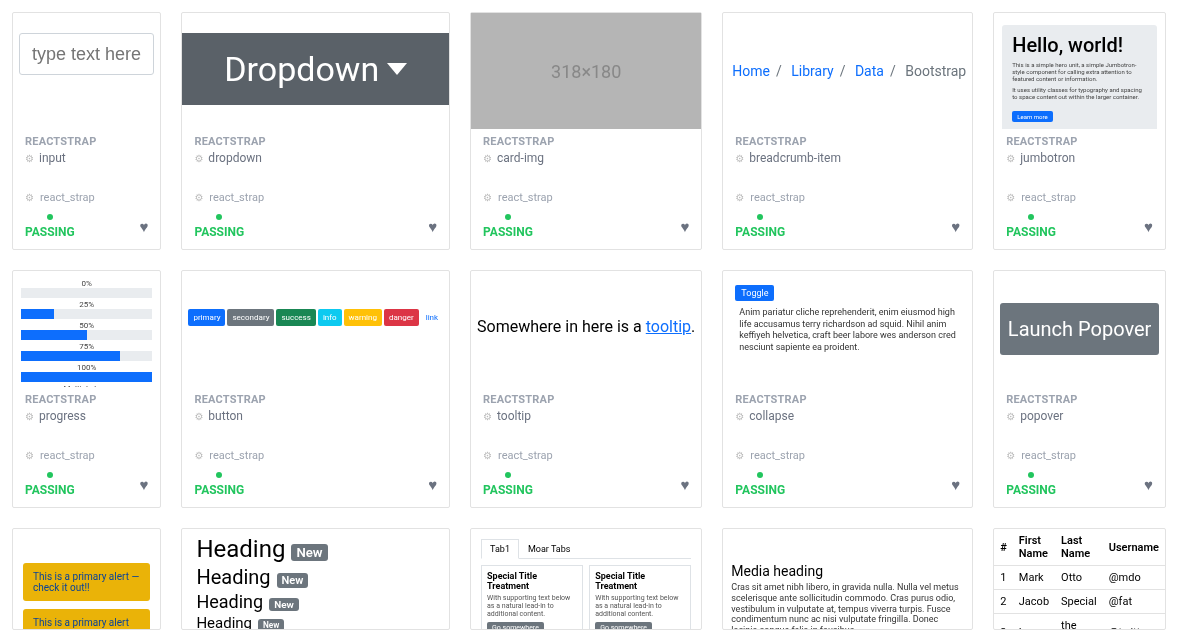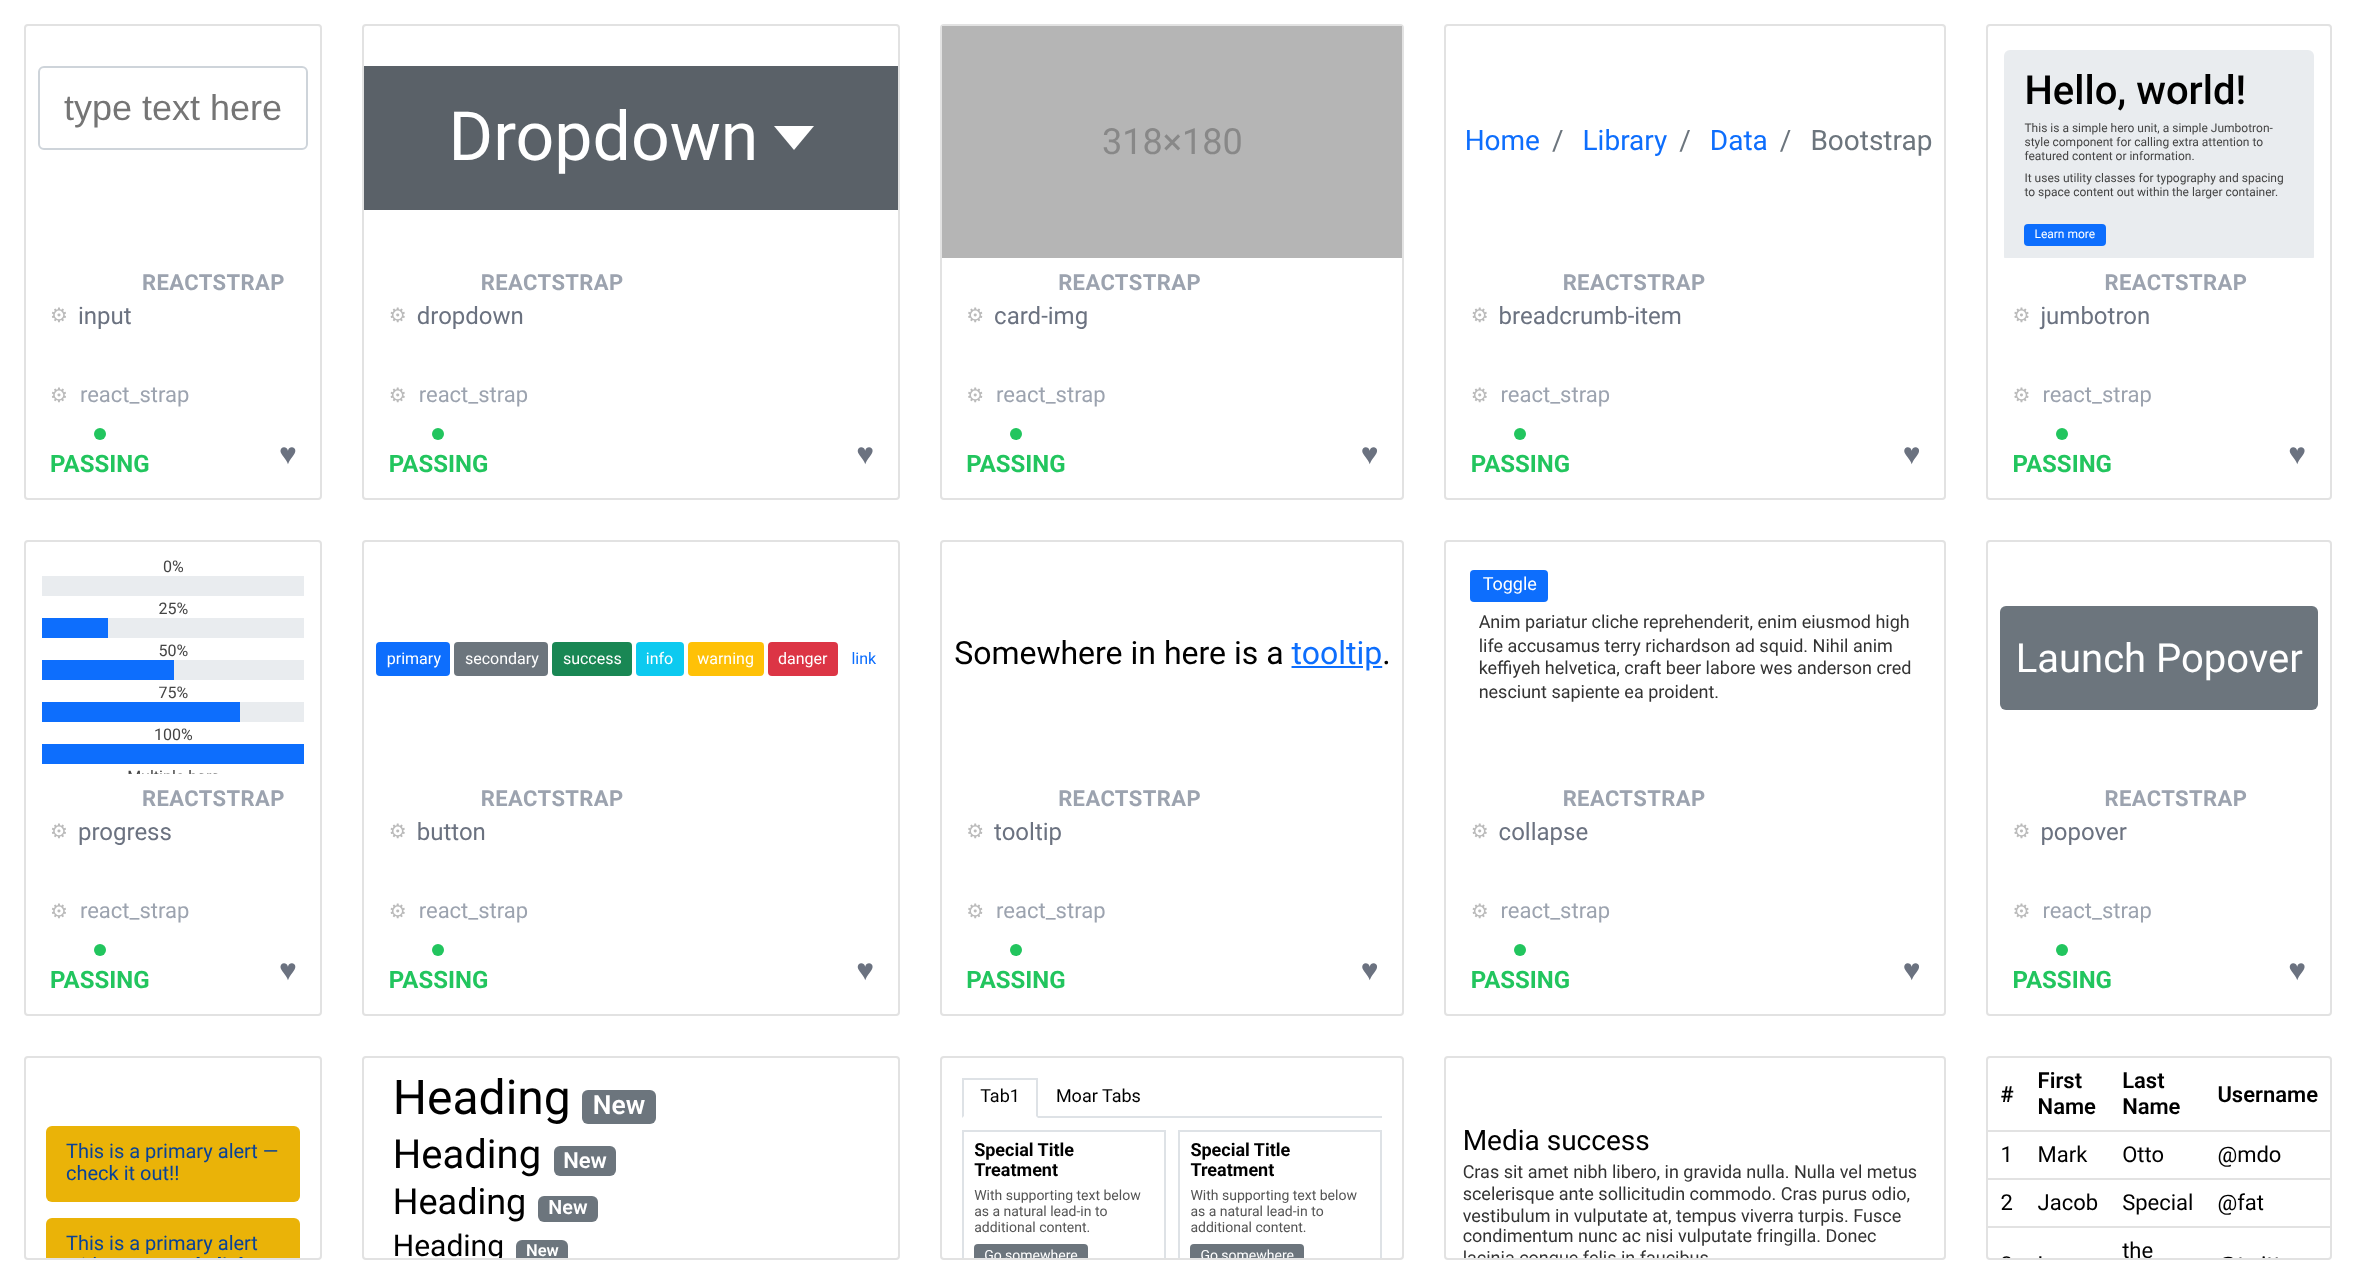--- a/index.html
+++ b/index.html
@@ -34,7 +34,6 @@
     font-weight: 700;
     color: #9ca3af;
     letter-spacing: 0.2px;
-    margin-left: 46px;
   }
   .comp-row {
     display: flex; align-items: center; gap: 5px;

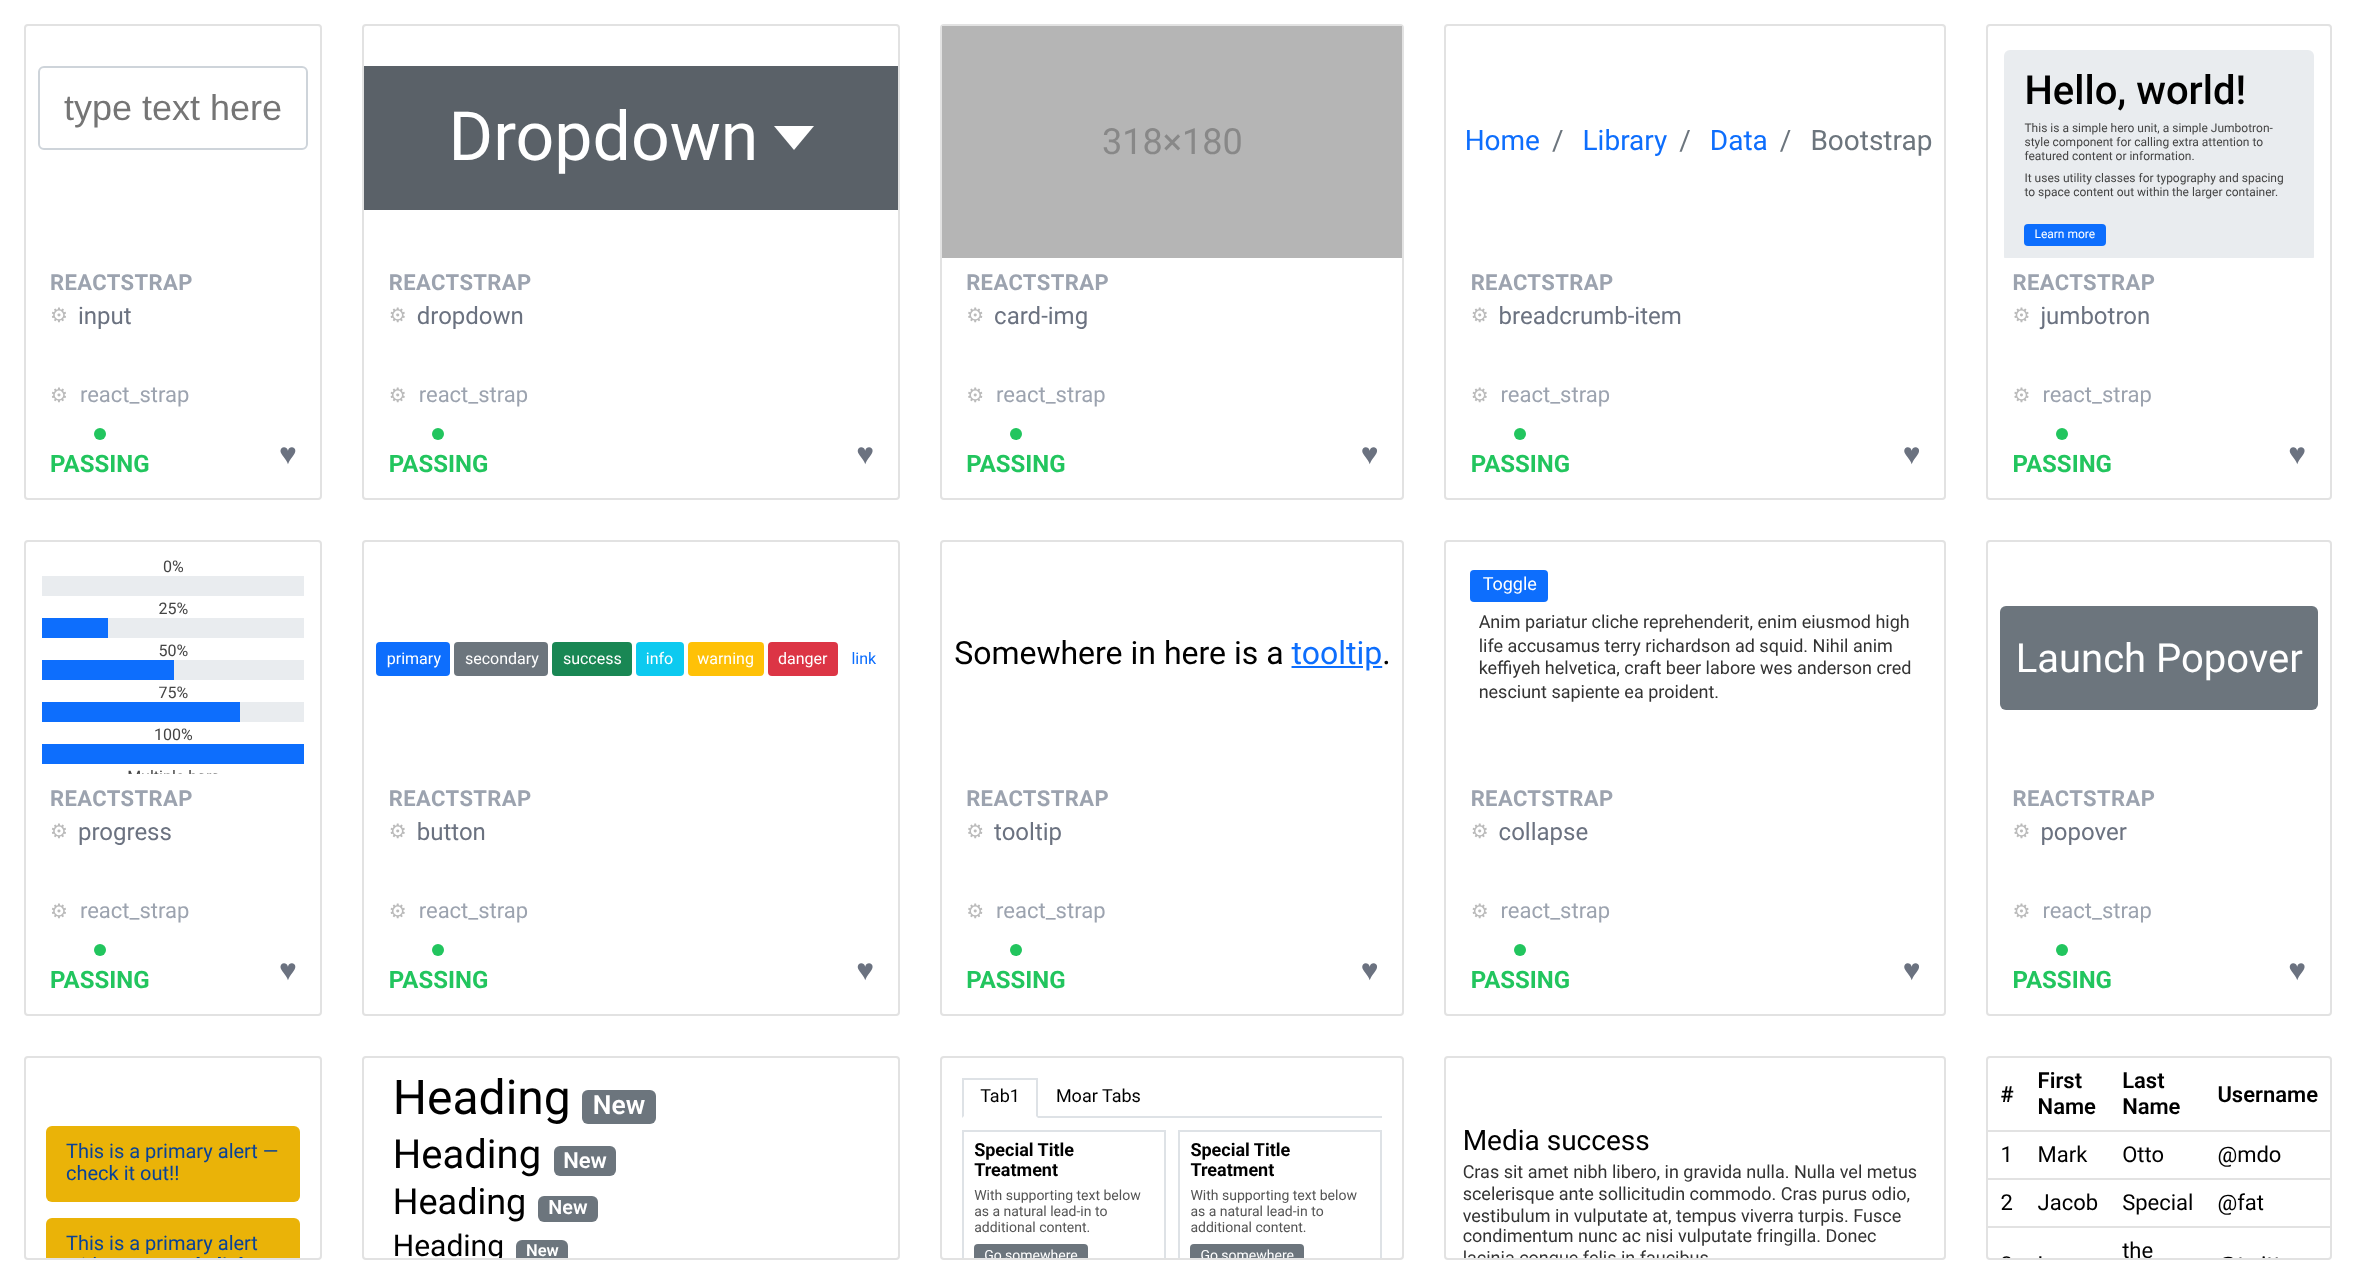--- a/index.html
+++ b/index.html
@@ -117,7 +117,7 @@
   .pg-track { height:10px;background:#e9ecef;border-radius:0;margin-bottom:2px;position:relative;}
   .pg-fill { height:100%;background:#0d6efd;}
   
-  .btn-row { display:flex; gap:2px; margin-top:44px; flex-wrap:nowrap;}
+  .btn-row { display:flex; gap:2px; margin-top:32px; flex-wrap:nowrap;}
   .btn-row .btn { font-size:8px; padding:4px 5px; color:#fff; border-radius:2px;}
   
   .tt-text { font-size:16px; margin-top:40px; white-space:nowrap;}

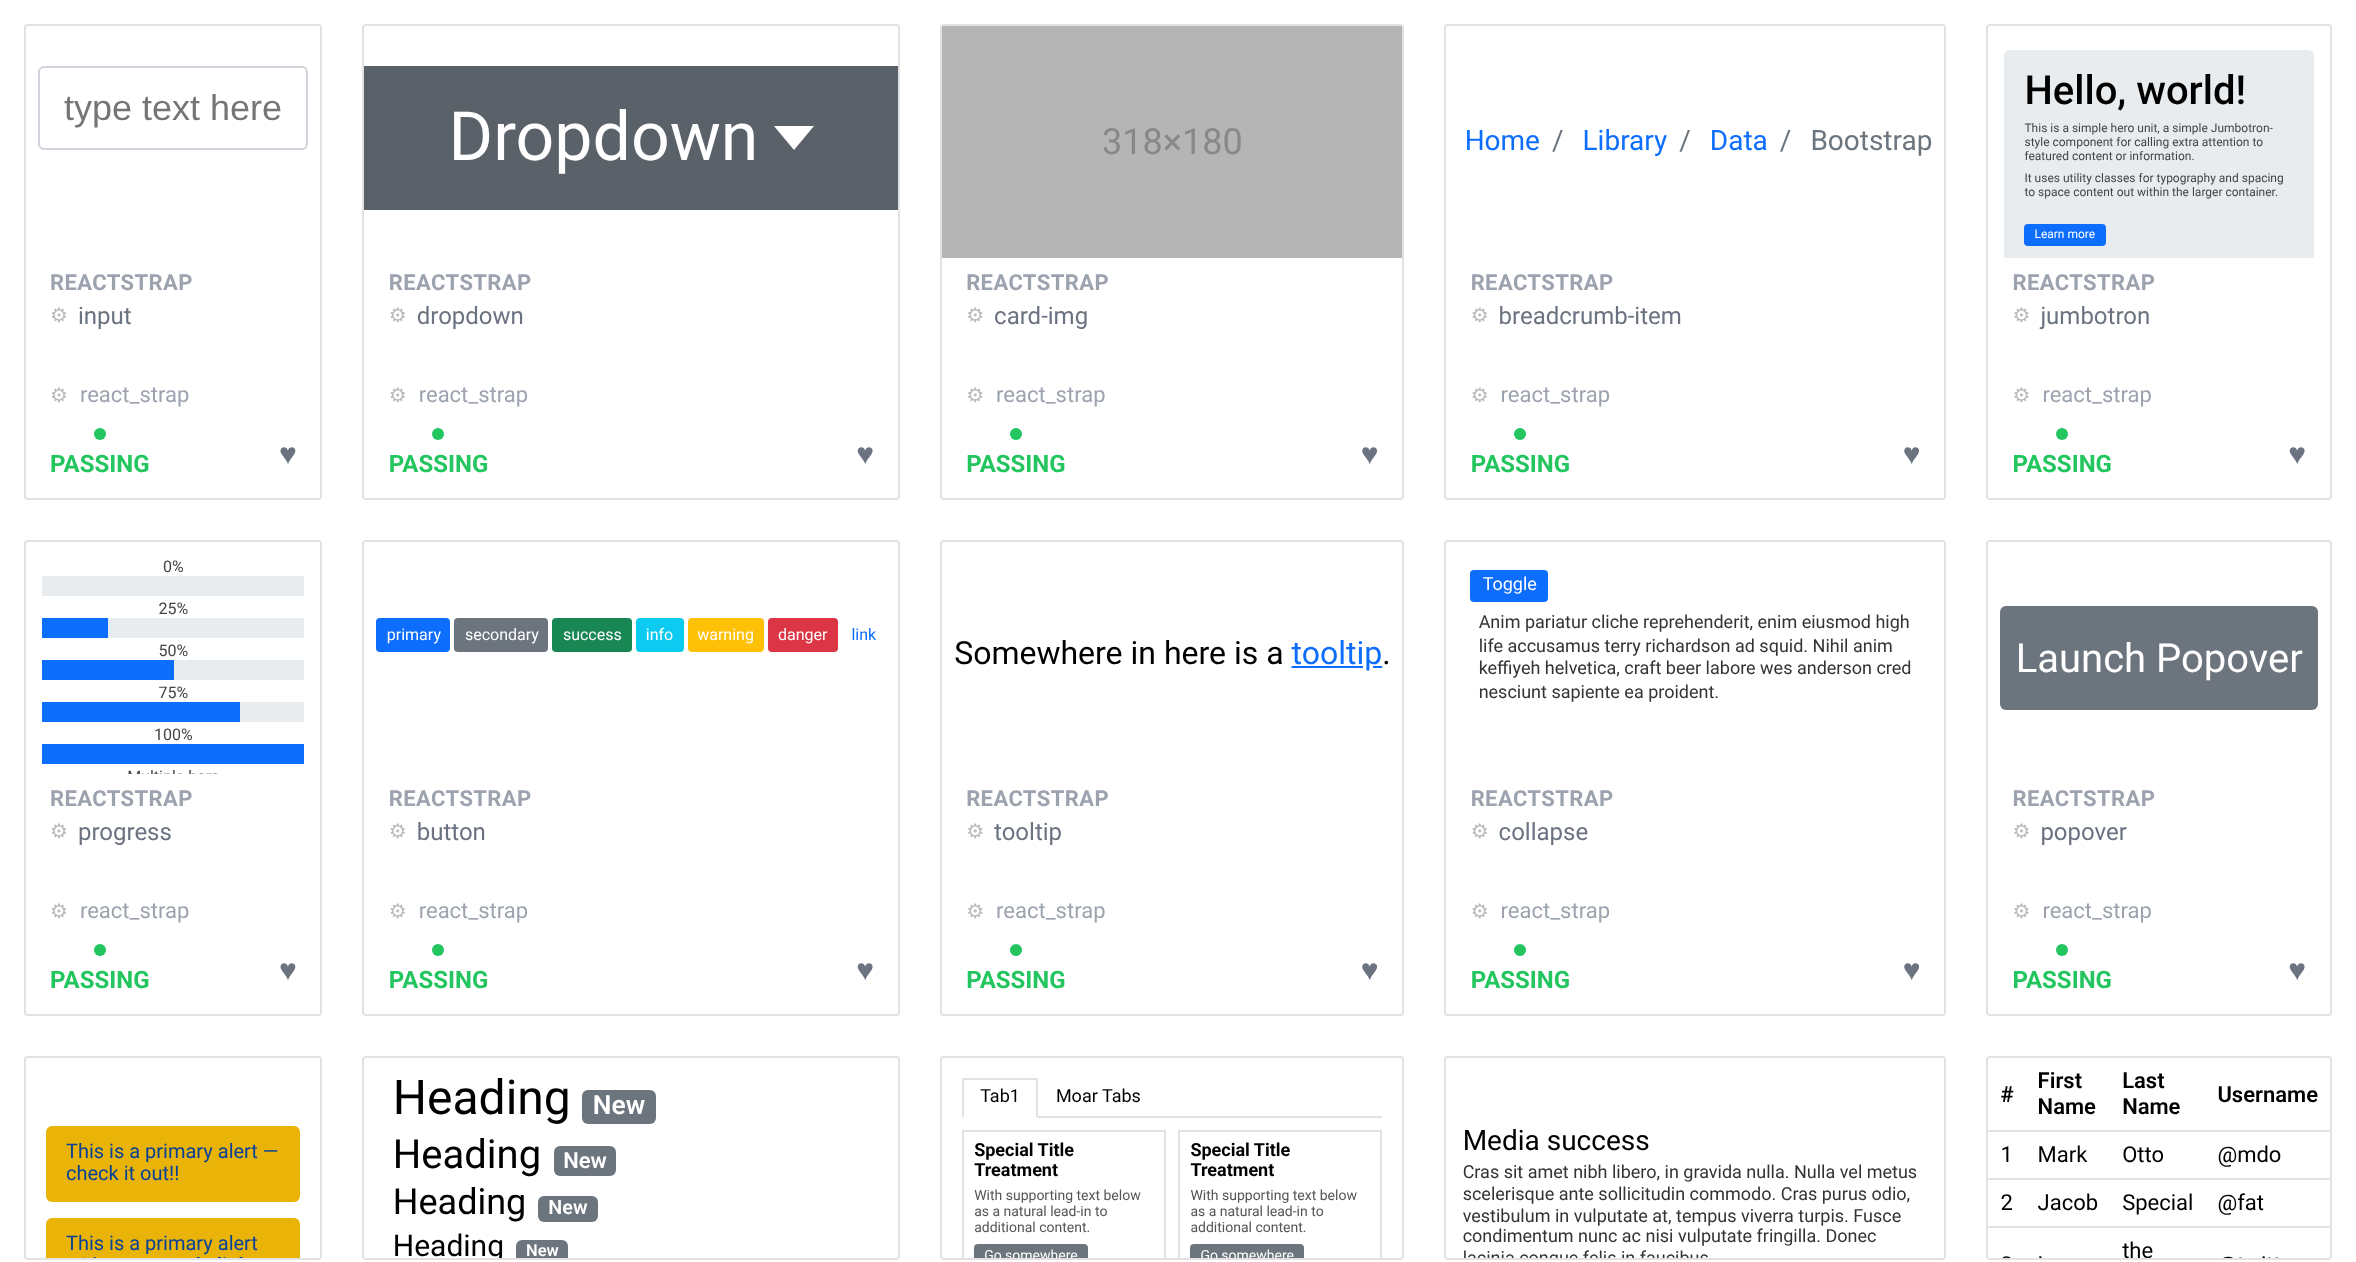--- a/index.html
+++ b/index.html
@@ -511,7 +511,7 @@
   <div class="card">
     <div class="preview" style="height:100px">
       <div class="media-wrap">
-        <h3>Media success</h3>
+        <h3>Media heading</h3>
         <p>Cras sit amet nibh libero, in gravida nulla. Nulla vel metus scelerisque ante sollicitudin commodo. Cras purus odio, vestibulum in vulputate at, tempus viverra turpis. Fusce condimentum nunc ac nisi vulputate fringilla. Donec lacinia congue felis in faucibus.</p>
       </div>
     </div>

